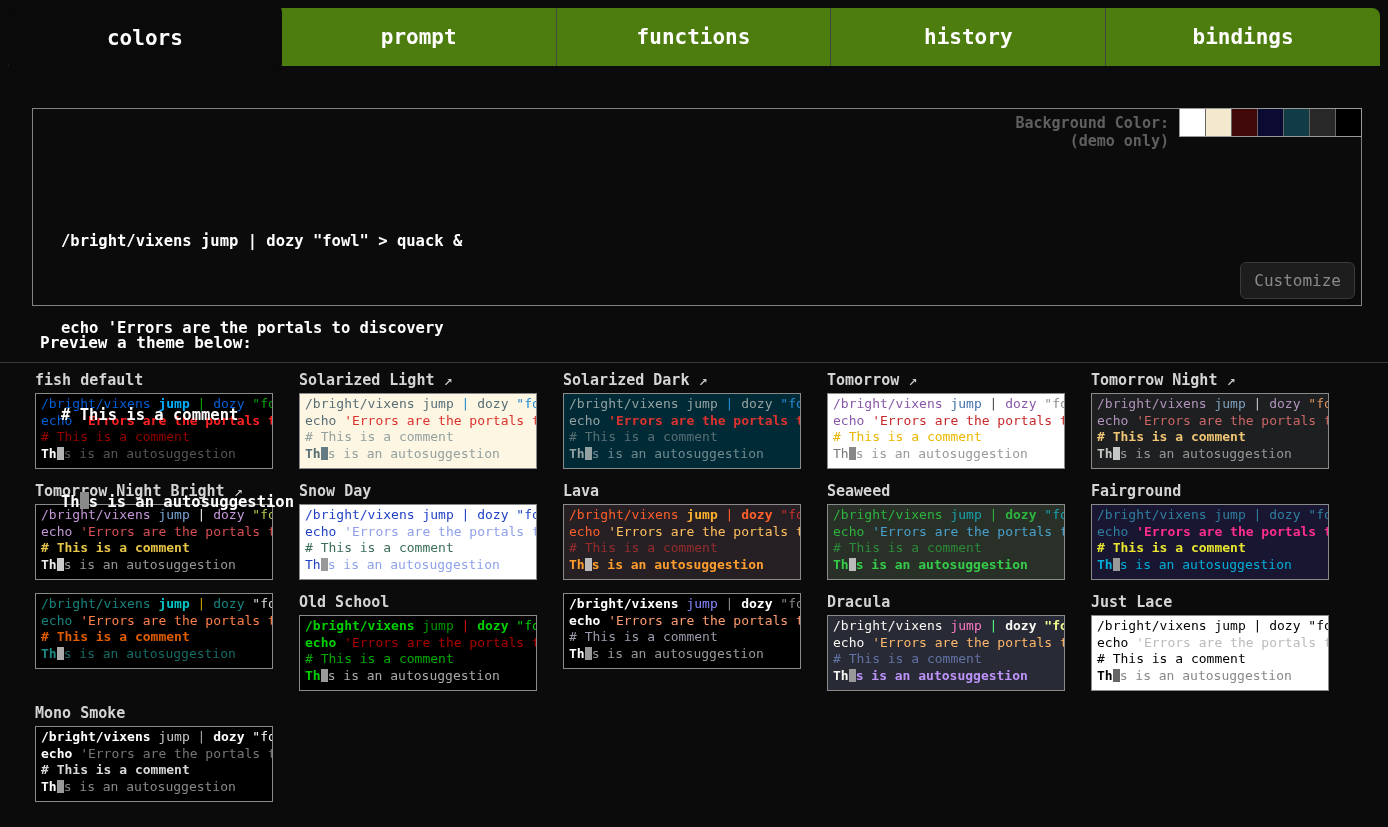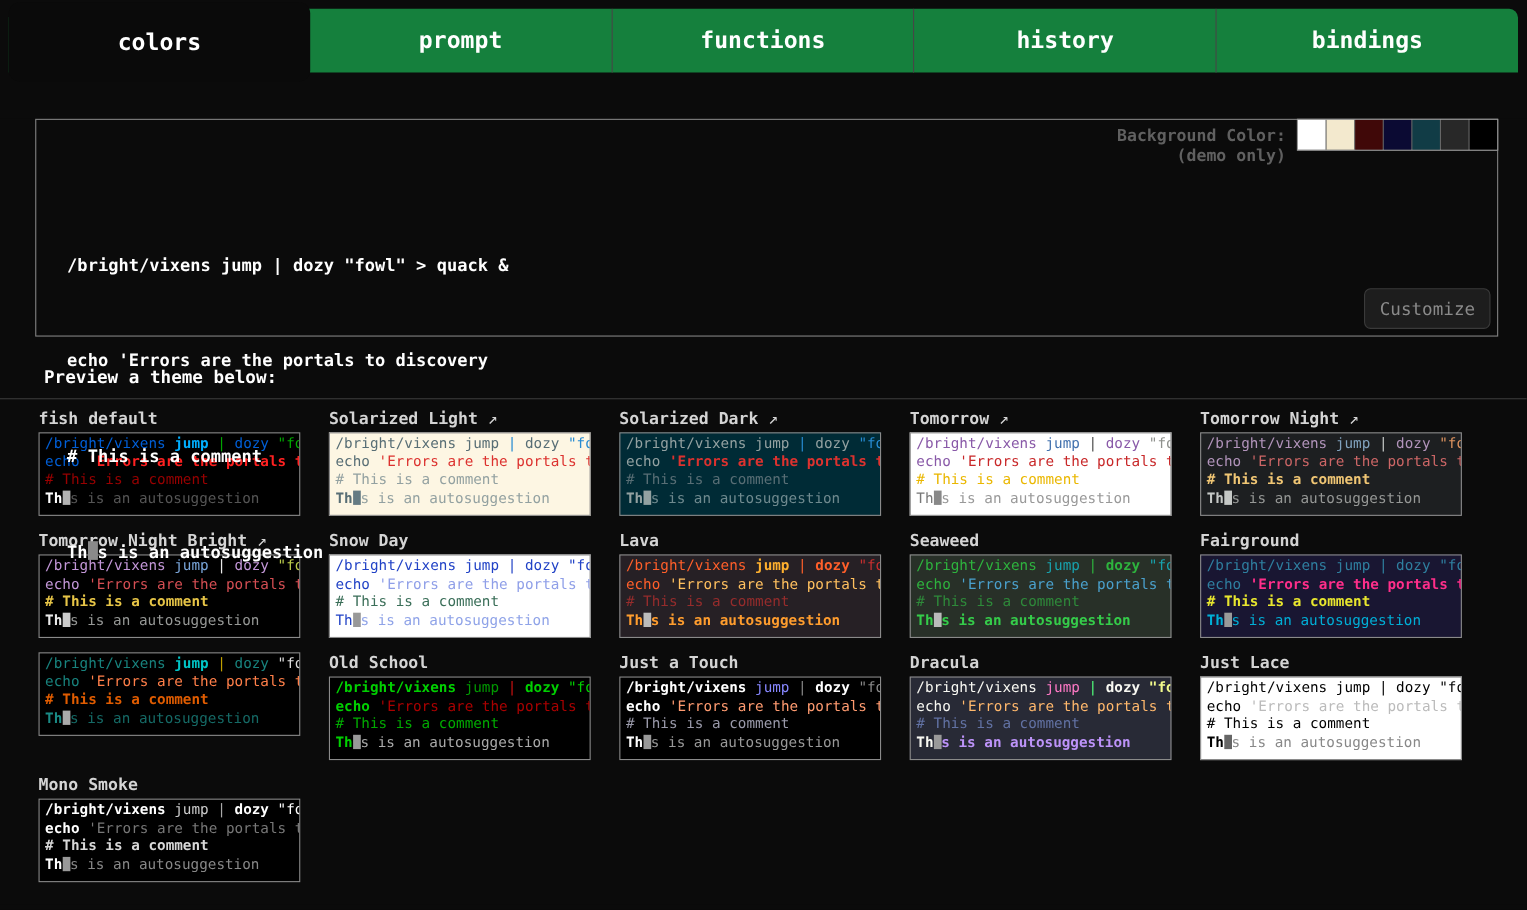--- a/index.html
+++ b/index.html
@@ -11,7 +11,7 @@
   
   .tabbar {
     display: flex;
-    background: #15803d;
+    background: #4d7c0f;
     margin: 8px 8px 0 8px;
     border-radius: 8px 8px 0 0;
     height: 58px;

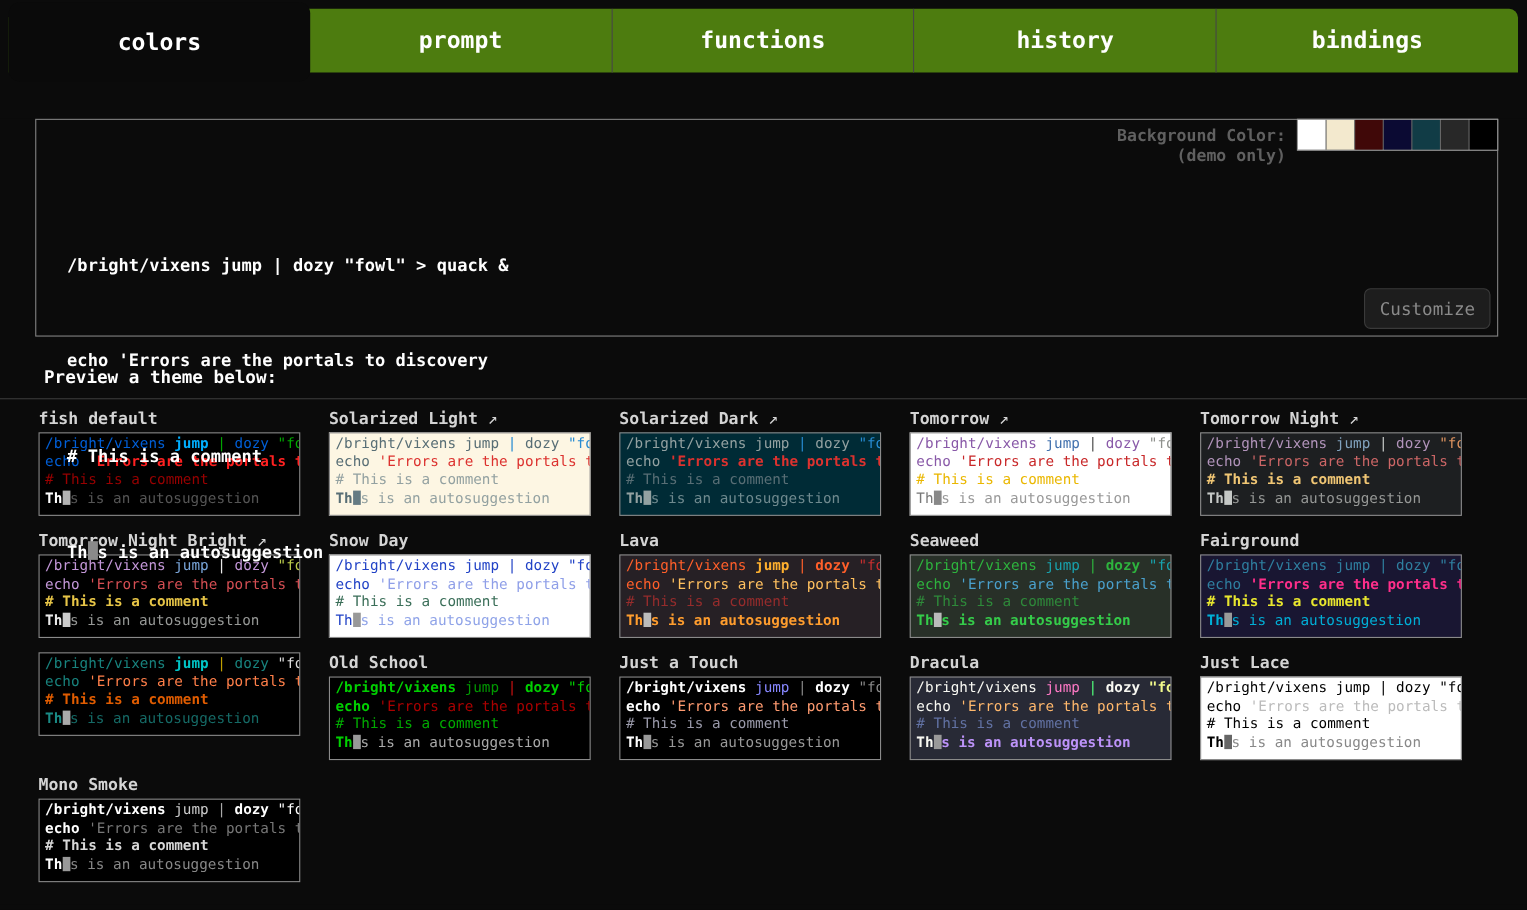--- a/index.html
+++ b/index.html
@@ -197,7 +197,6 @@
           <div class="theme-box" style="background: rgb(0, 0, 0);"><div><span style="color: rgb(0, 208, 0); font-weight: bold;">/bright/vixens</span> <span style="color: rgb(0, 153, 0);">jump</span> <span style="color: rgb(204, 17, 17);">|</span> <span style="color: rgb(0, 208, 0); font-weight: bold;">dozy</span> <span style="color: rgb(0, 208, 0);">"fowl" &gt; quack &amp;</span></div><div><span style="color: rgb(0, 208, 0); font-weight: bold;">echo</span> <span style="color: rgb(170, 0, 0);">'Errors are the portals to discovery</span></div><div><span style="color: rgb(0, 170, 0);"># This is a comment</span></div><div><span style="color: rgb(0, 208, 0); font-weight: bold;">Th</span><span class="cursor" style="background: rgb(153, 153, 153);"></span><span style="color: rgb(170, 170, 170);">s is an autosuggestion</span></div></div>
         </div>
         <div class="theme-card">
-          <div class="theme-title">Just a Touch</div>
           <div class="theme-box" style="background: rgb(0, 0, 0);"><div><span style="color: rgb(255, 255, 255); font-weight: bold;">/bright/vixens</span> <span style="color: rgb(135, 135, 255);">jump</span> <span style="color: rgb(136, 136, 136);">|</span> <span style="color: rgb(255, 255, 255); font-weight: bold;">dozy</span> <span style="color: rgb(136, 136, 136);">"fowl" &gt; quack &amp;</span></div><div><span style="color: rgb(255, 255, 255); font-weight: bold;">echo</span> <span style="color: rgb(255, 155, 112);">'Errors are the portals to discovery</span></div><div><span style="color: rgb(154, 154, 170);"># This is a comment</span></div><div><span style="color: rgb(255, 255, 255); font-weight: bold;">Th</span><span class="cursor" style="background: rgb(153, 153, 153);"></span><span style="color: rgb(153, 153, 153);">s is an autosuggestion</span></div></div>
         </div>
         <div class="theme-card">

